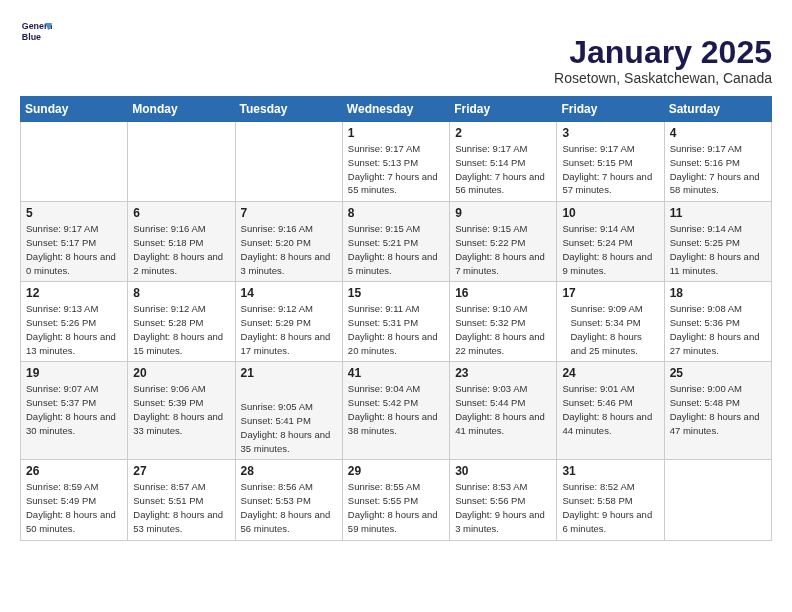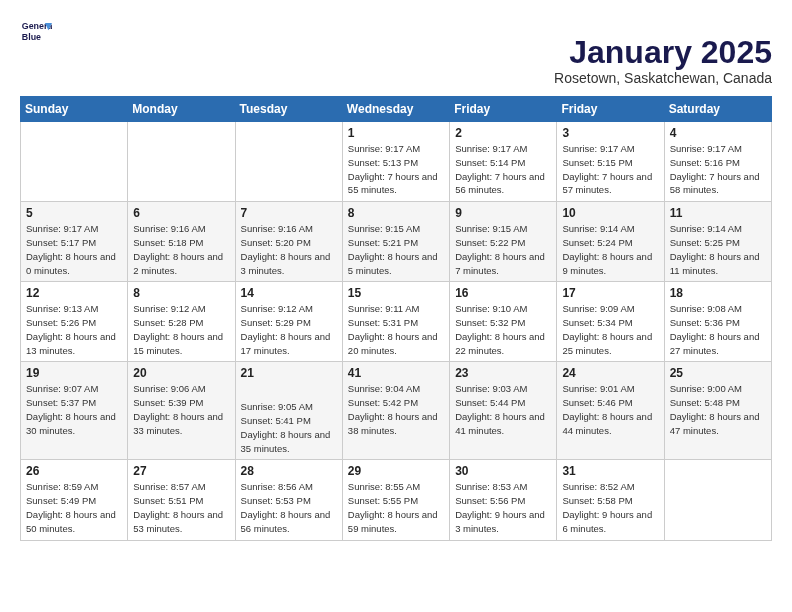--- a/index.html
+++ b/index.html
@@ -220,7 +220,7 @@
           </td>
           <td>
             <div class="day-number">17</div>
-            <div class="day-info" style="white-space: pre-line;">Sunrise: 9:09 AM
+            <div class="day-info" style="white-space: pre-line; margin-left: 8px;">Sunrise: 9:09 AM
 Sunset: 5:34 PM
 Daylight: 8 hours and 25 minutes.</div>
           </td>

